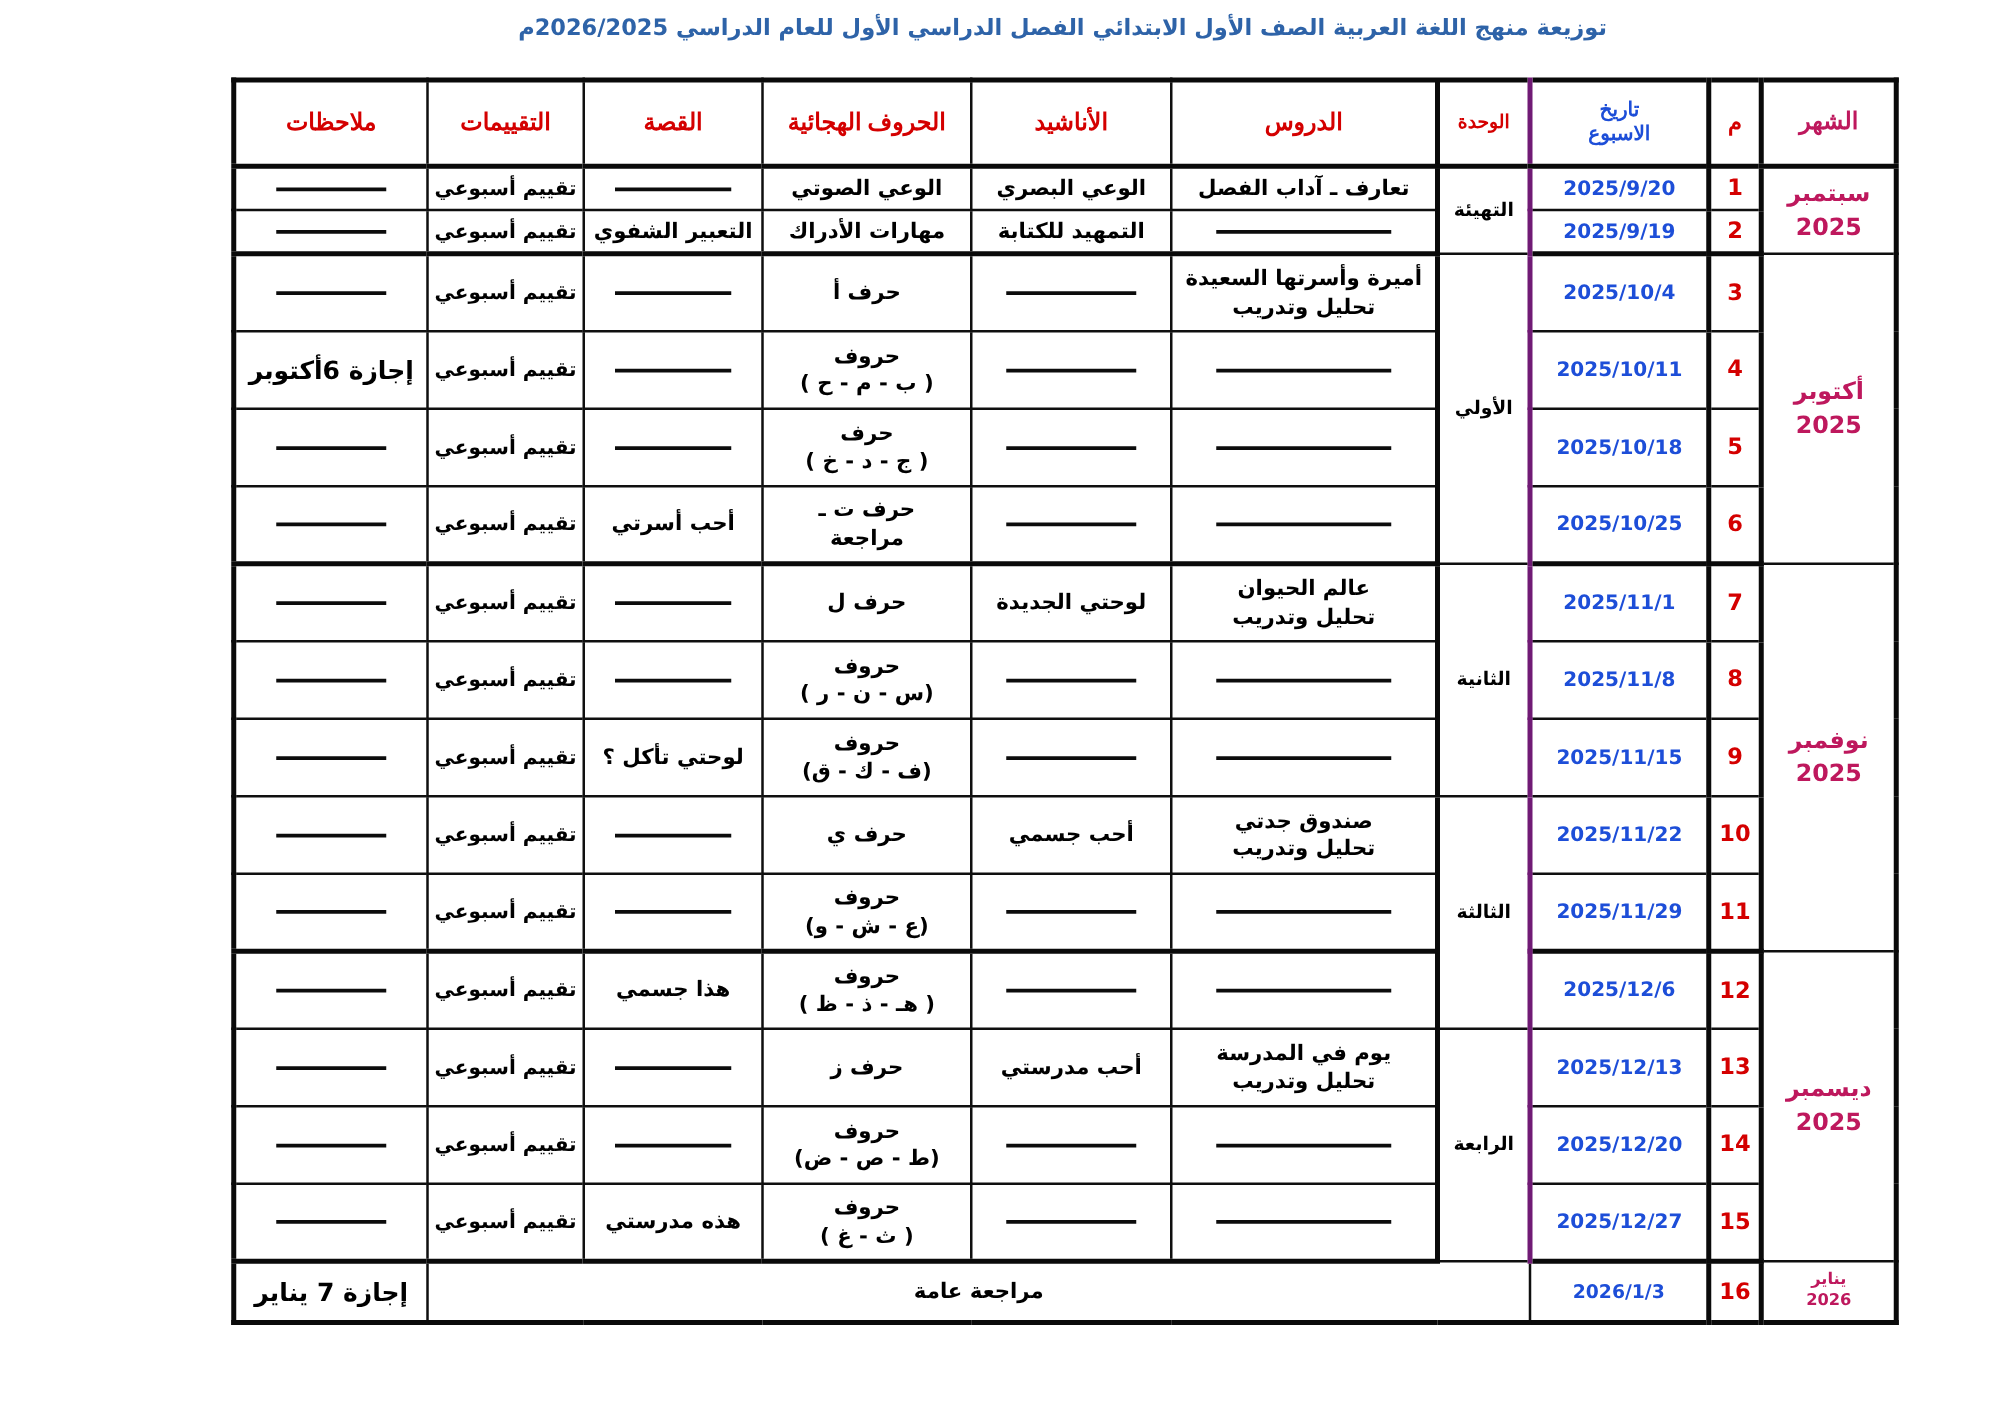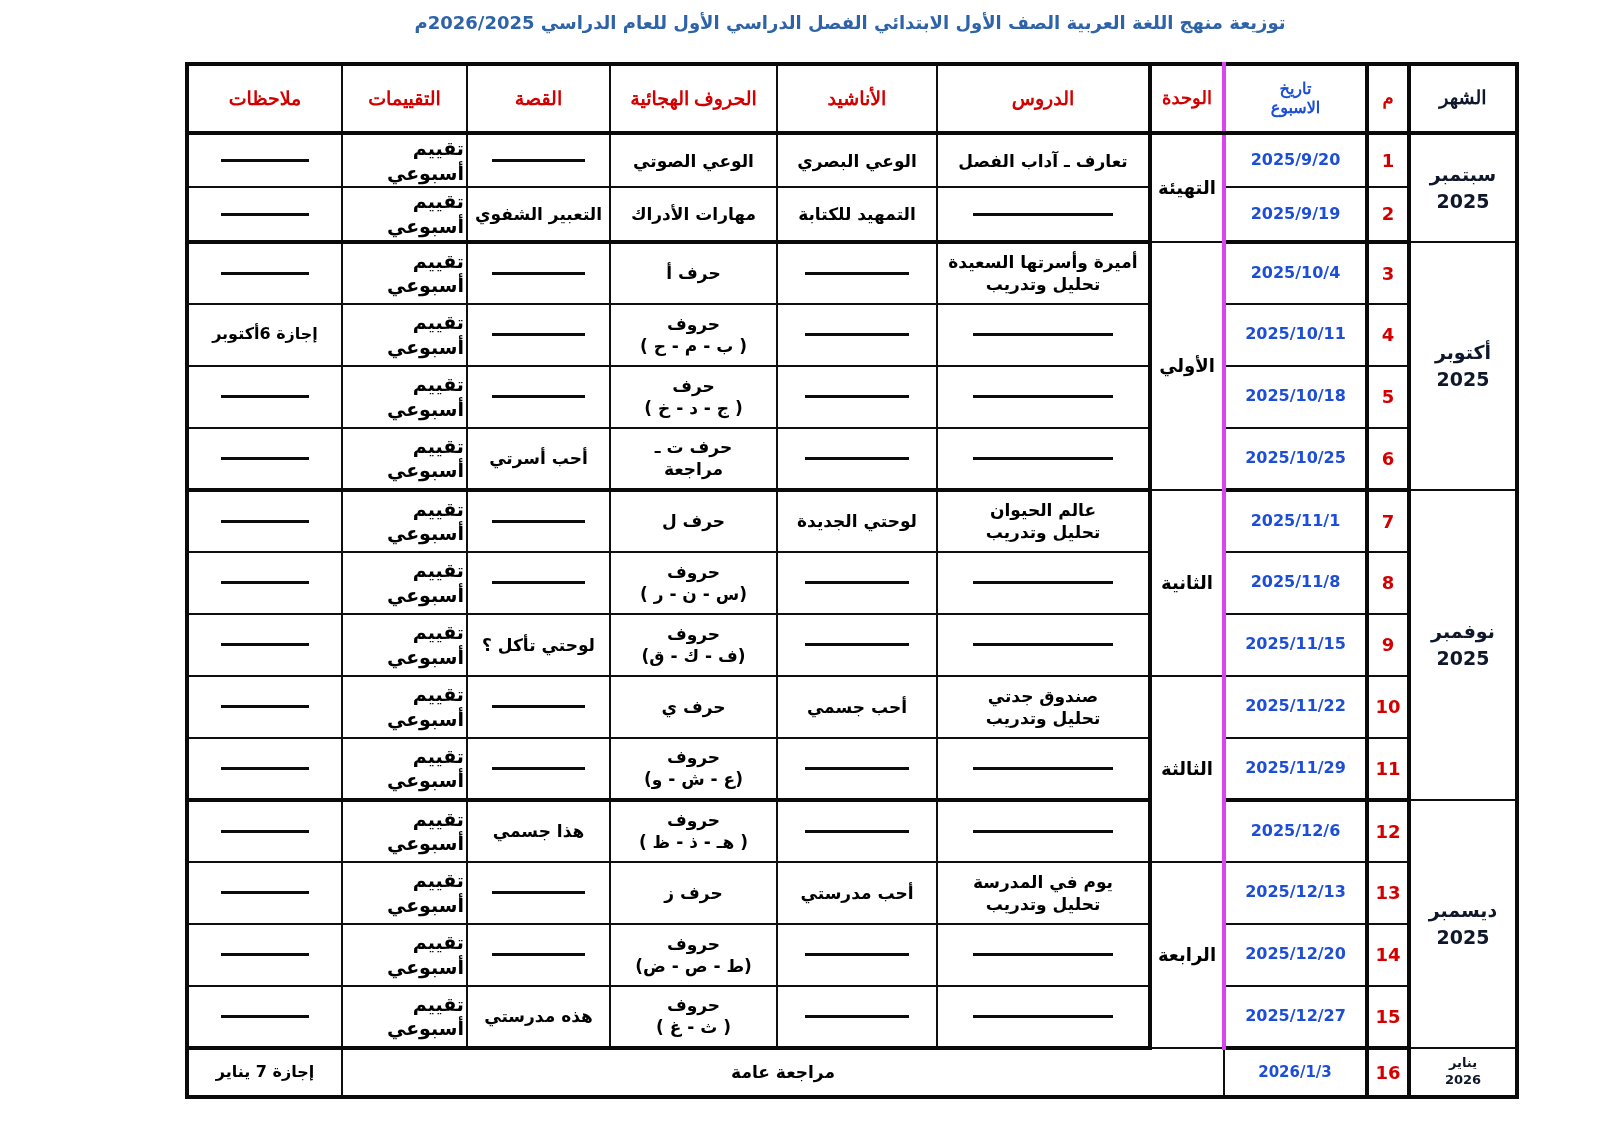--- a/index.html
+++ b/index.html
@@ -33,7 +33,7 @@
   thead .c-num{border-left:4px solid #0a0a0a;border-right:4px solid #0a0a0a;}
   .c-date{color:#1d4ed8;font-size:16px;}
   .c-date.date-small{font-size:15px;}
-  .c-unit{border-left:4px solid #0a0a0a;border-right:4px solid #d946ef;font-size:18px;margin-left:12px;}
+  .c-unit{border-left:4px solid #0a0a0a;border-right:4px solid #701a75;font-size:15px;margin-left:12px;}
   .c-assess{font-size:19px;text-align:right;}
   .c-lessons,.c-songs,.c-letters,.c-story,.c-notes{font-size:17px;}
   .c-notes{font-size:16px;}

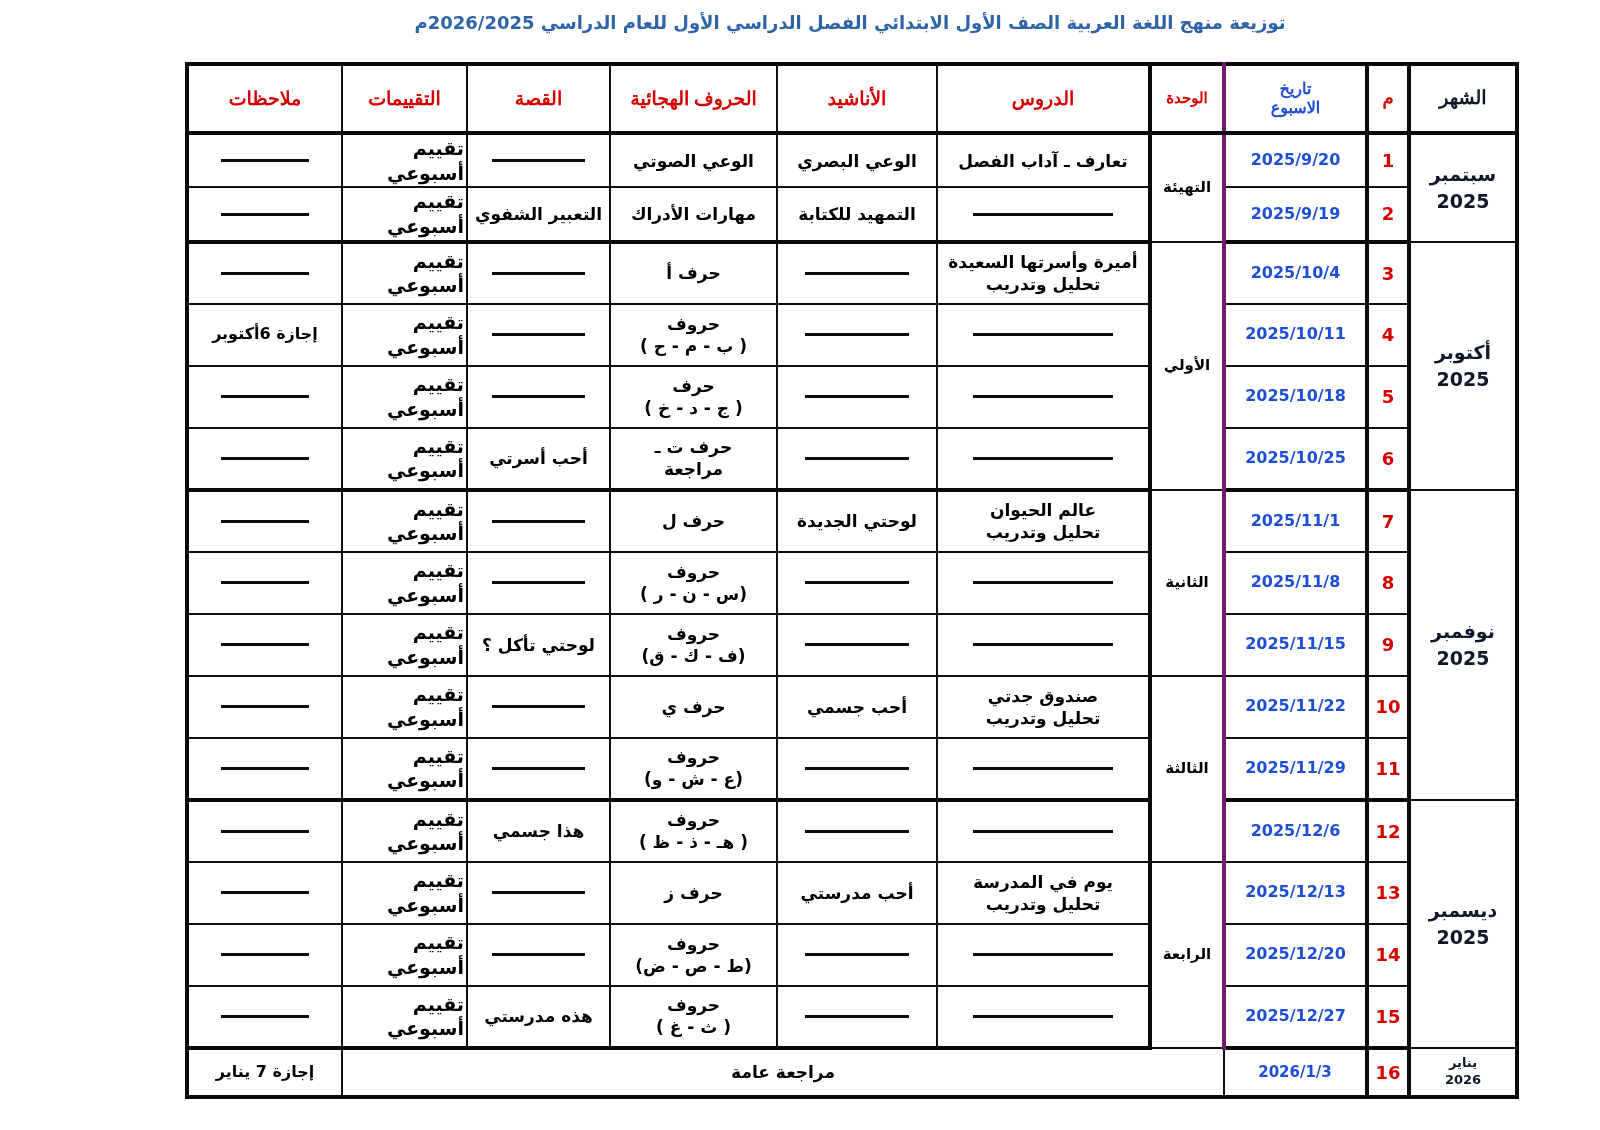--- a/index.html
+++ b/index.html
@@ -27,7 +27,7 @@
   tr.r-short{height:35px;}
   tr.r-final{height:49px;}
   tr.mb th, tr.mb td{border-bottom:4px solid #0a0a0a;}
-  .c-month{color:#0f172a;font-size:19px;line-height:1.4;}
+  .c-month{color:#be185d;font-size:19px;line-height:1.4;}
   .c-month.month-small{font-size:13px;line-height:1.3;}
   .c-num{color:#d40000;font-size:18px;border-left:4px solid #0a0a0a;border-right:4px solid #0a0a0a;}
   thead .c-num{border-left:4px solid #0a0a0a;border-right:4px solid #0a0a0a;}

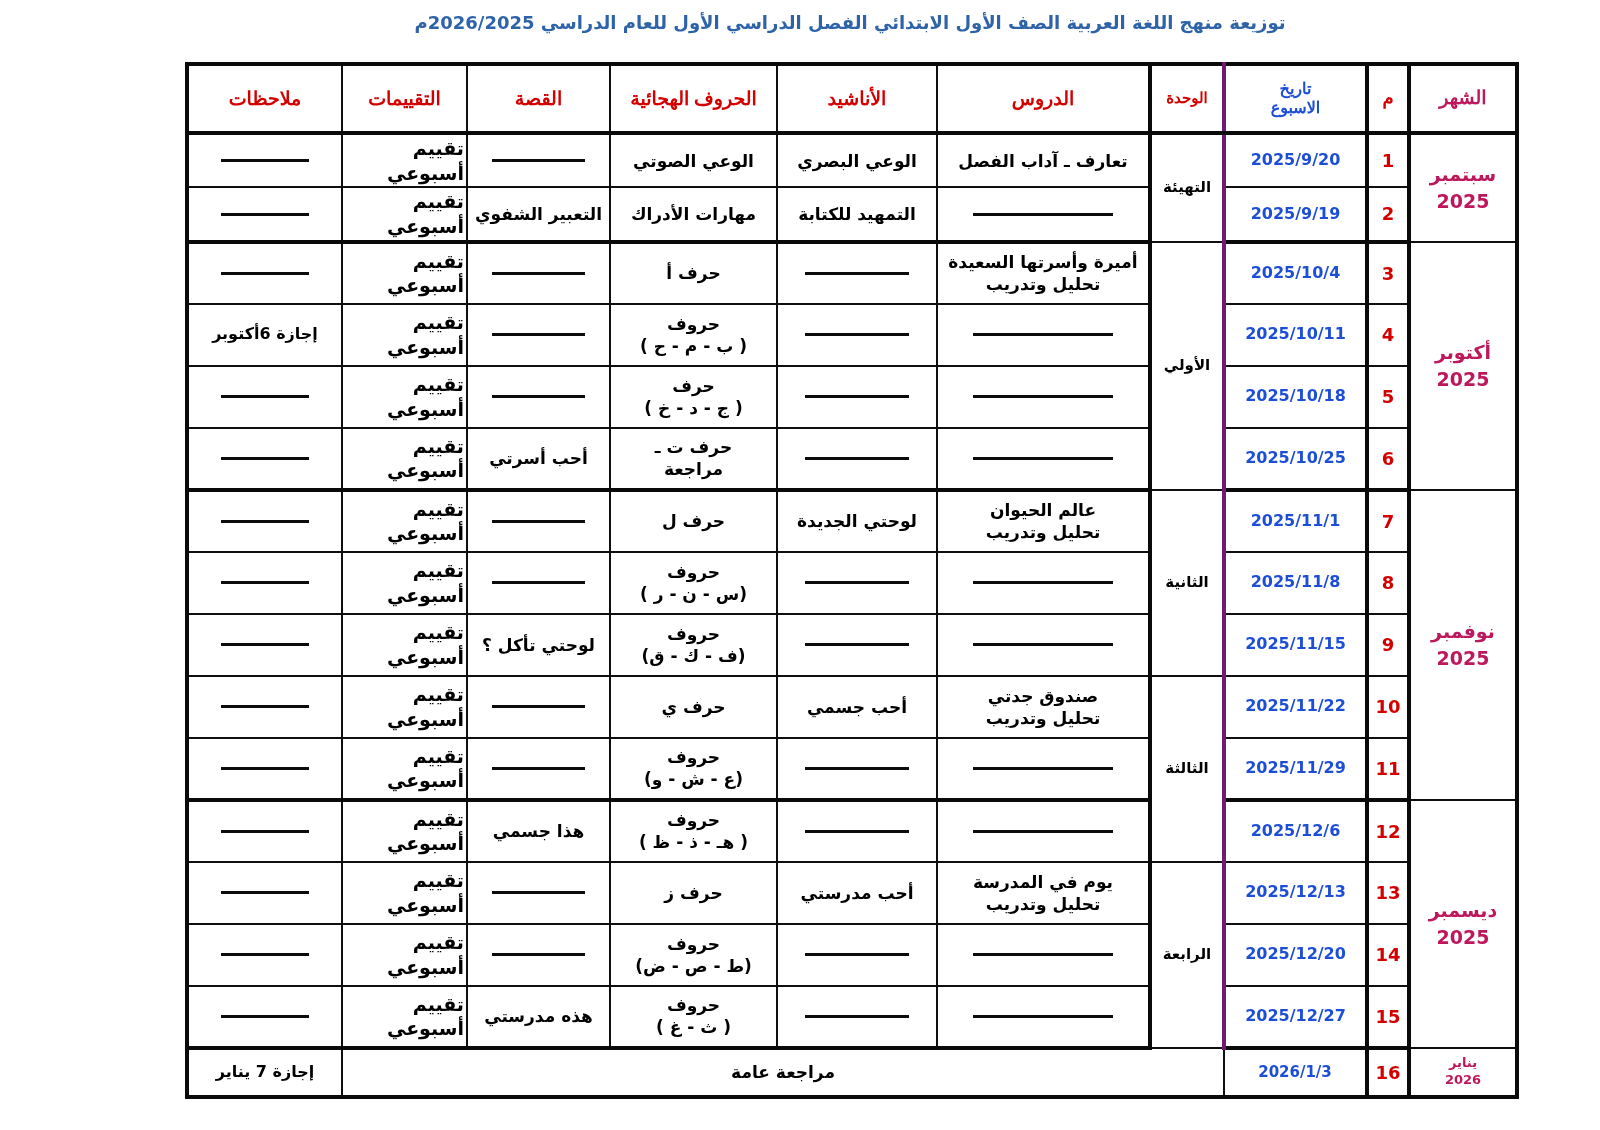--- a/index.html
+++ b/index.html
@@ -34,7 +34,7 @@
   .c-date{color:#1d4ed8;font-size:16px;}
   .c-date.date-small{font-size:15px;}
   .c-unit{border-left:4px solid #0a0a0a;border-right:4px solid #701a75;font-size:15px;margin-left:12px;}
-  .c-assess{font-size:19px;text-align:right;}
+  .c-assess{font-size:16px;}
   .c-lessons,.c-songs,.c-letters,.c-story,.c-notes{font-size:17px;}
   .c-notes{font-size:16px;}
   .c-merged{font-size:17px;margin-left:16px;}

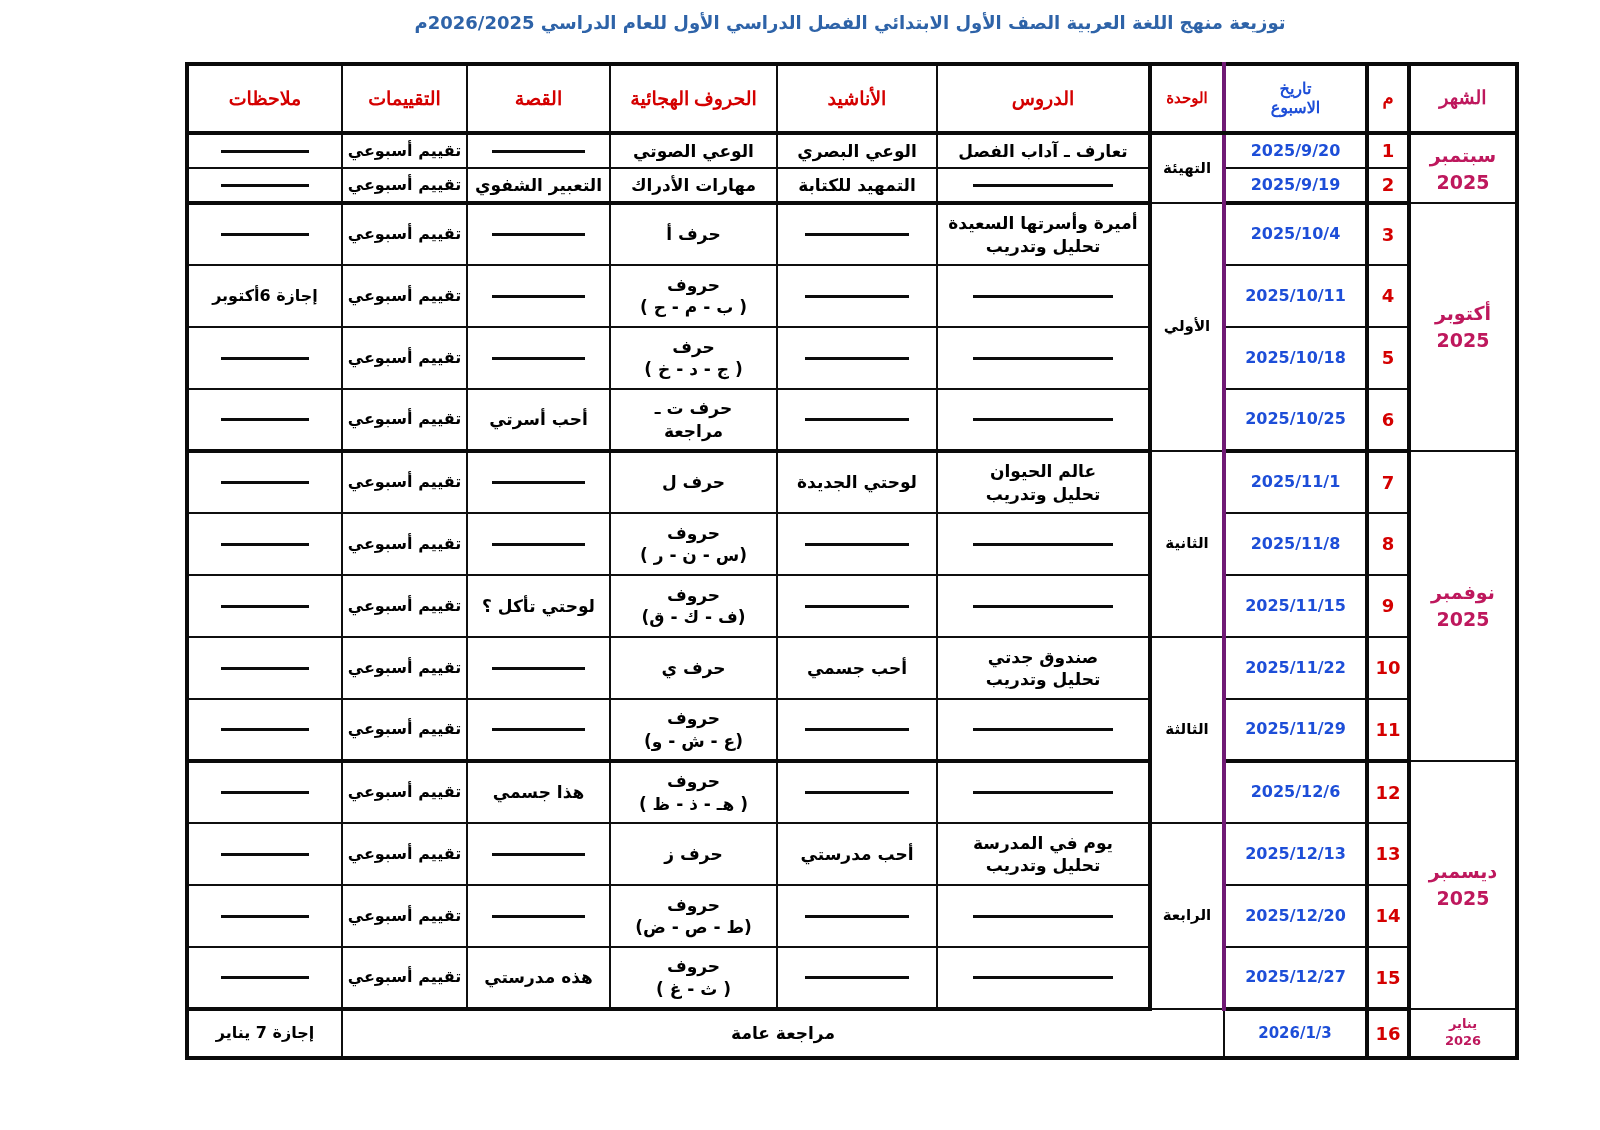--- a/index.html
+++ b/index.html
@@ -36,7 +36,7 @@
   .c-unit{border-left:4px solid #0a0a0a;border-right:4px solid #701a75;font-size:15px;margin-left:12px;}
   .c-assess{font-size:16px;}
   .c-lessons,.c-songs,.c-letters,.c-story,.c-notes{font-size:17px;}
-  .c-notes{font-size:16px;}
+  .c-notes{font-size:20px;}
   .c-merged{font-size:17px;margin-left:16px;}
   .dash{height:3px;background:#0c0c0c;margin:4px auto;width:68%;}
   .c-notes .dash{width:60%;}

